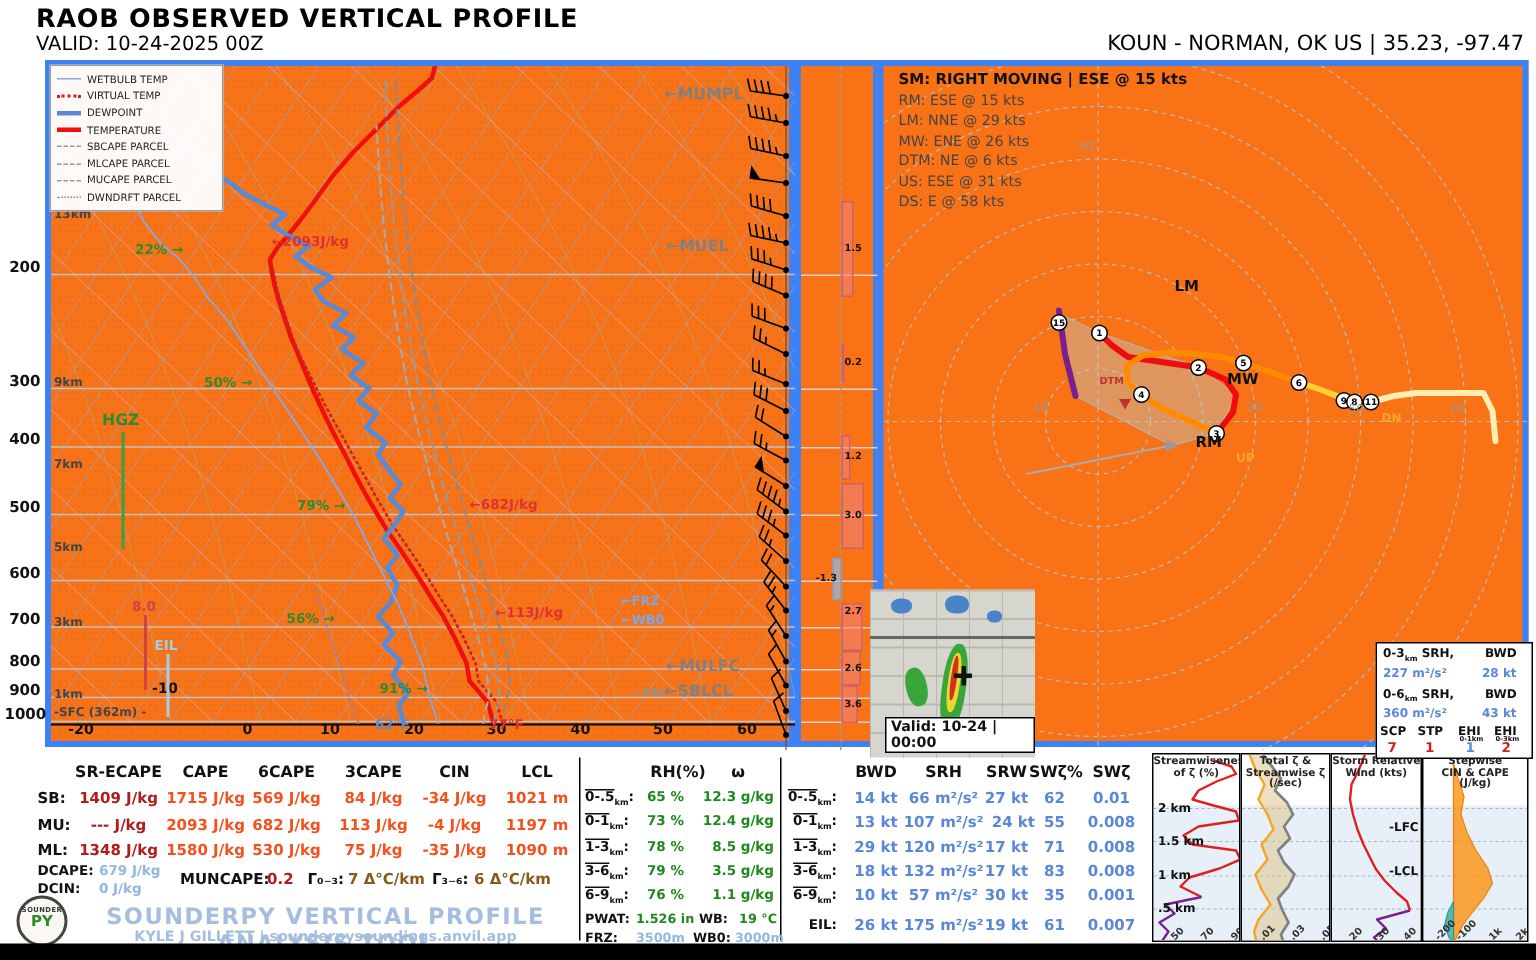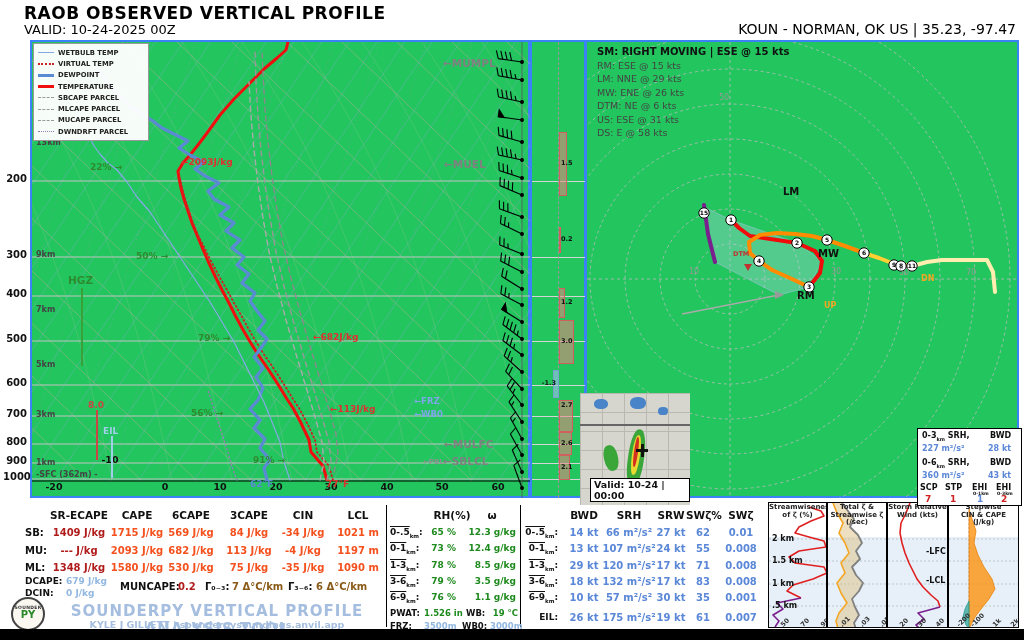--- a/index.html
+++ b/index.html
@@ -40,7 +40,7 @@
           border:1px solid #999;padding:3px 4px;z-index:5;}
   .leg-row{display:flex;align-items:center;height:11.3px;}
   .leg-samp{width:16px;margin-right:4px;border-top-style:solid;}
-  .leg-lbl{font-size:6.8px;color:#222;font-weight:700;}
+  .leg-lbl{font-size:6.8px;color:#222;font-weight:400;}
   .s-wetbulb{border-top:1.6px solid #86a9e6;}
   .s-virtual{border-top:2.5px dotted #cc2222;}
   .s-dewpoint{border-top:3.5px solid #5b8ad5;}

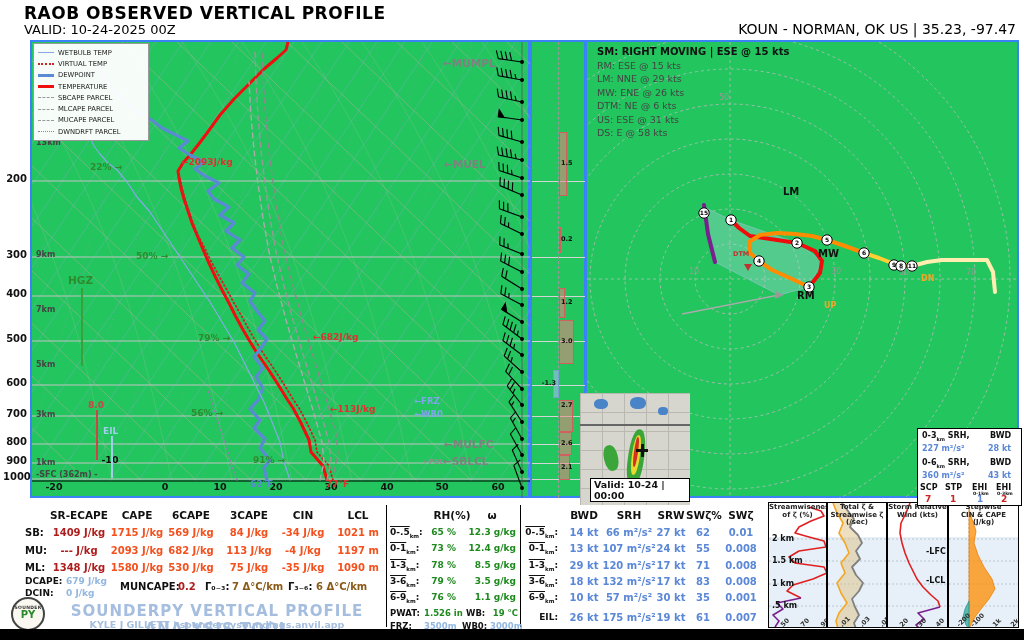--- a/index.html
+++ b/index.html
@@ -9,7 +9,7 @@
   .hdr-title{left:24px;top:3px;font-size:17px;font-weight:bold;color:#000;letter-spacing:.5px;}
   .hdr-valid{left:24px;top:22px;font-size:13px;color:#000;}
   .hdr-station{right:8px;top:21px;font-size:14px;color:#000;}
-  .panel{position:absolute;border:2px solid #3b82f6;background:#22c55e;box-sizing:border-box;}
+  .panel{position:absolute;border:4px solid #3b82f6;background:#f97316;box-sizing:border-box;}
   #skewt-panel{left:30px;top:40px;width:500px;height:458px;
      background-image:radial-gradient(rgba(110,110,110,.22) .6px,transparent .7px);background-size:4px 4px;}
   #omega-panel{left:530px;top:40px;width:56px;height:458px;}

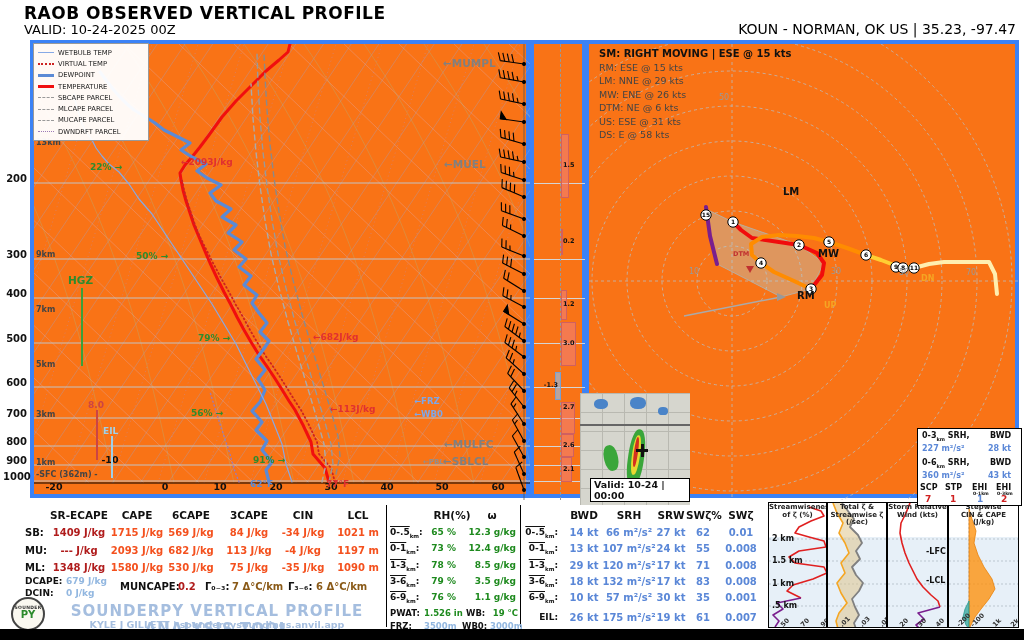--- a/index.html
+++ b/index.html
@@ -411,7 +411,7 @@
       <div style="position:absolute;top:390px;height:23px;width:13px;left:27px;background:rgba(240,128,128,.55);border:1px solid #d06060;box-sizing:border-box;"></div>
       <div style="position:absolute;top:396.5px;left:29px;font-size:6.5px;font-weight:bold;color:#111;">2.6</div>
       <div style="position:absolute;top:413px;height:25px;width:10.5px;left:27px;background:rgba(240,128,128,.55);border:1px solid #d06060;box-sizing:border-box;"></div>
-      <div style="position:absolute;top:420.5px;left:29px;font-size:6.5px;font-weight:bold;color:#111;">2.1</div>
+      <div style="position:absolute;top:420.5px;left:29px;font-size:6.5px;font-weight:bold;color:#111;">3.6</div>
     </div>
 
   <div id="hodo-panel" class="panel">

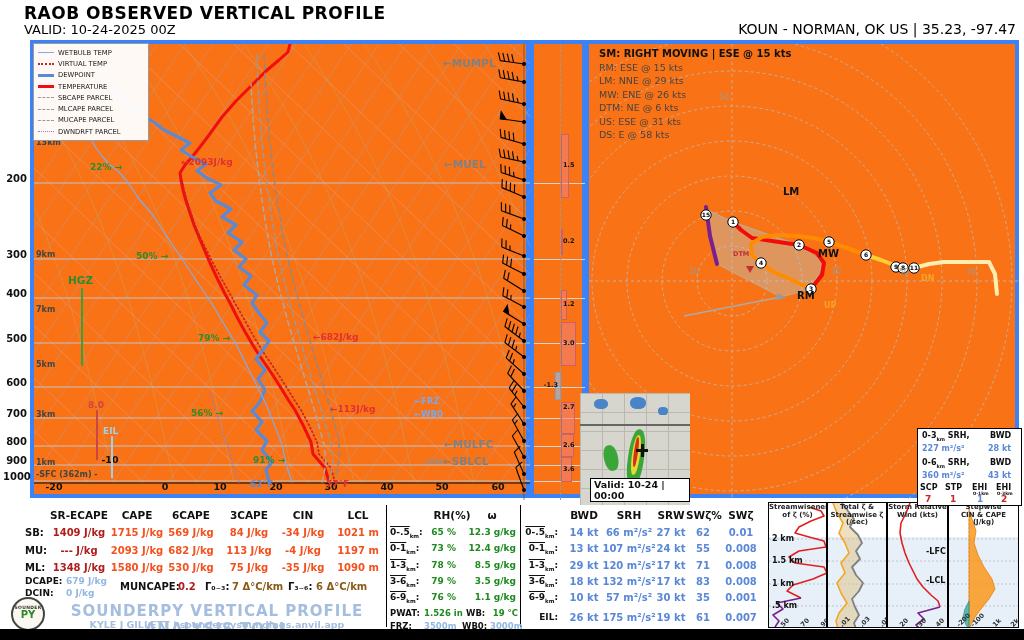--- a/index.html
+++ b/index.html
@@ -588,7 +588,7 @@
       <div class="tcell tl sm9" style="left:520px;top:543.3px;width:38px;text-align:right;"><span class="ovl">0-1</span><sub style="font-size:5.5px">km</sub>:</div>
       <div class="tcell c-blue" style="left:566px;top:543.3px;width:36px;text-align:center;">13 kt</div>
       <div class="tcell c-blue" style="left:600px;top:543.3px;width:58px;text-align:center;">107 m²/s²</div>
-      <div class="tcell c-blue" style="left:652px;top:543.3px;width:38px;text-align:center;">24 kt</div>
+      <div class="tcell c-blue" style="left:652px;top:543.3px;width:38px;text-align:right;">24 kt</div>
       <div class="tcell c-blue" style="left:686px;top:543.3px;width:34px;text-align:center;">55</div>
       <div class="tcell c-blue" style="left:720px;top:543.3px;width:42px;text-align:center;">0.008</div>
       <div class="tcell tl sm9" style="left:520px;top:559.6px;width:38px;text-align:right;"><span class="ovl">1-3</span><sub style="font-size:5.5px">km</sub>:</div>

